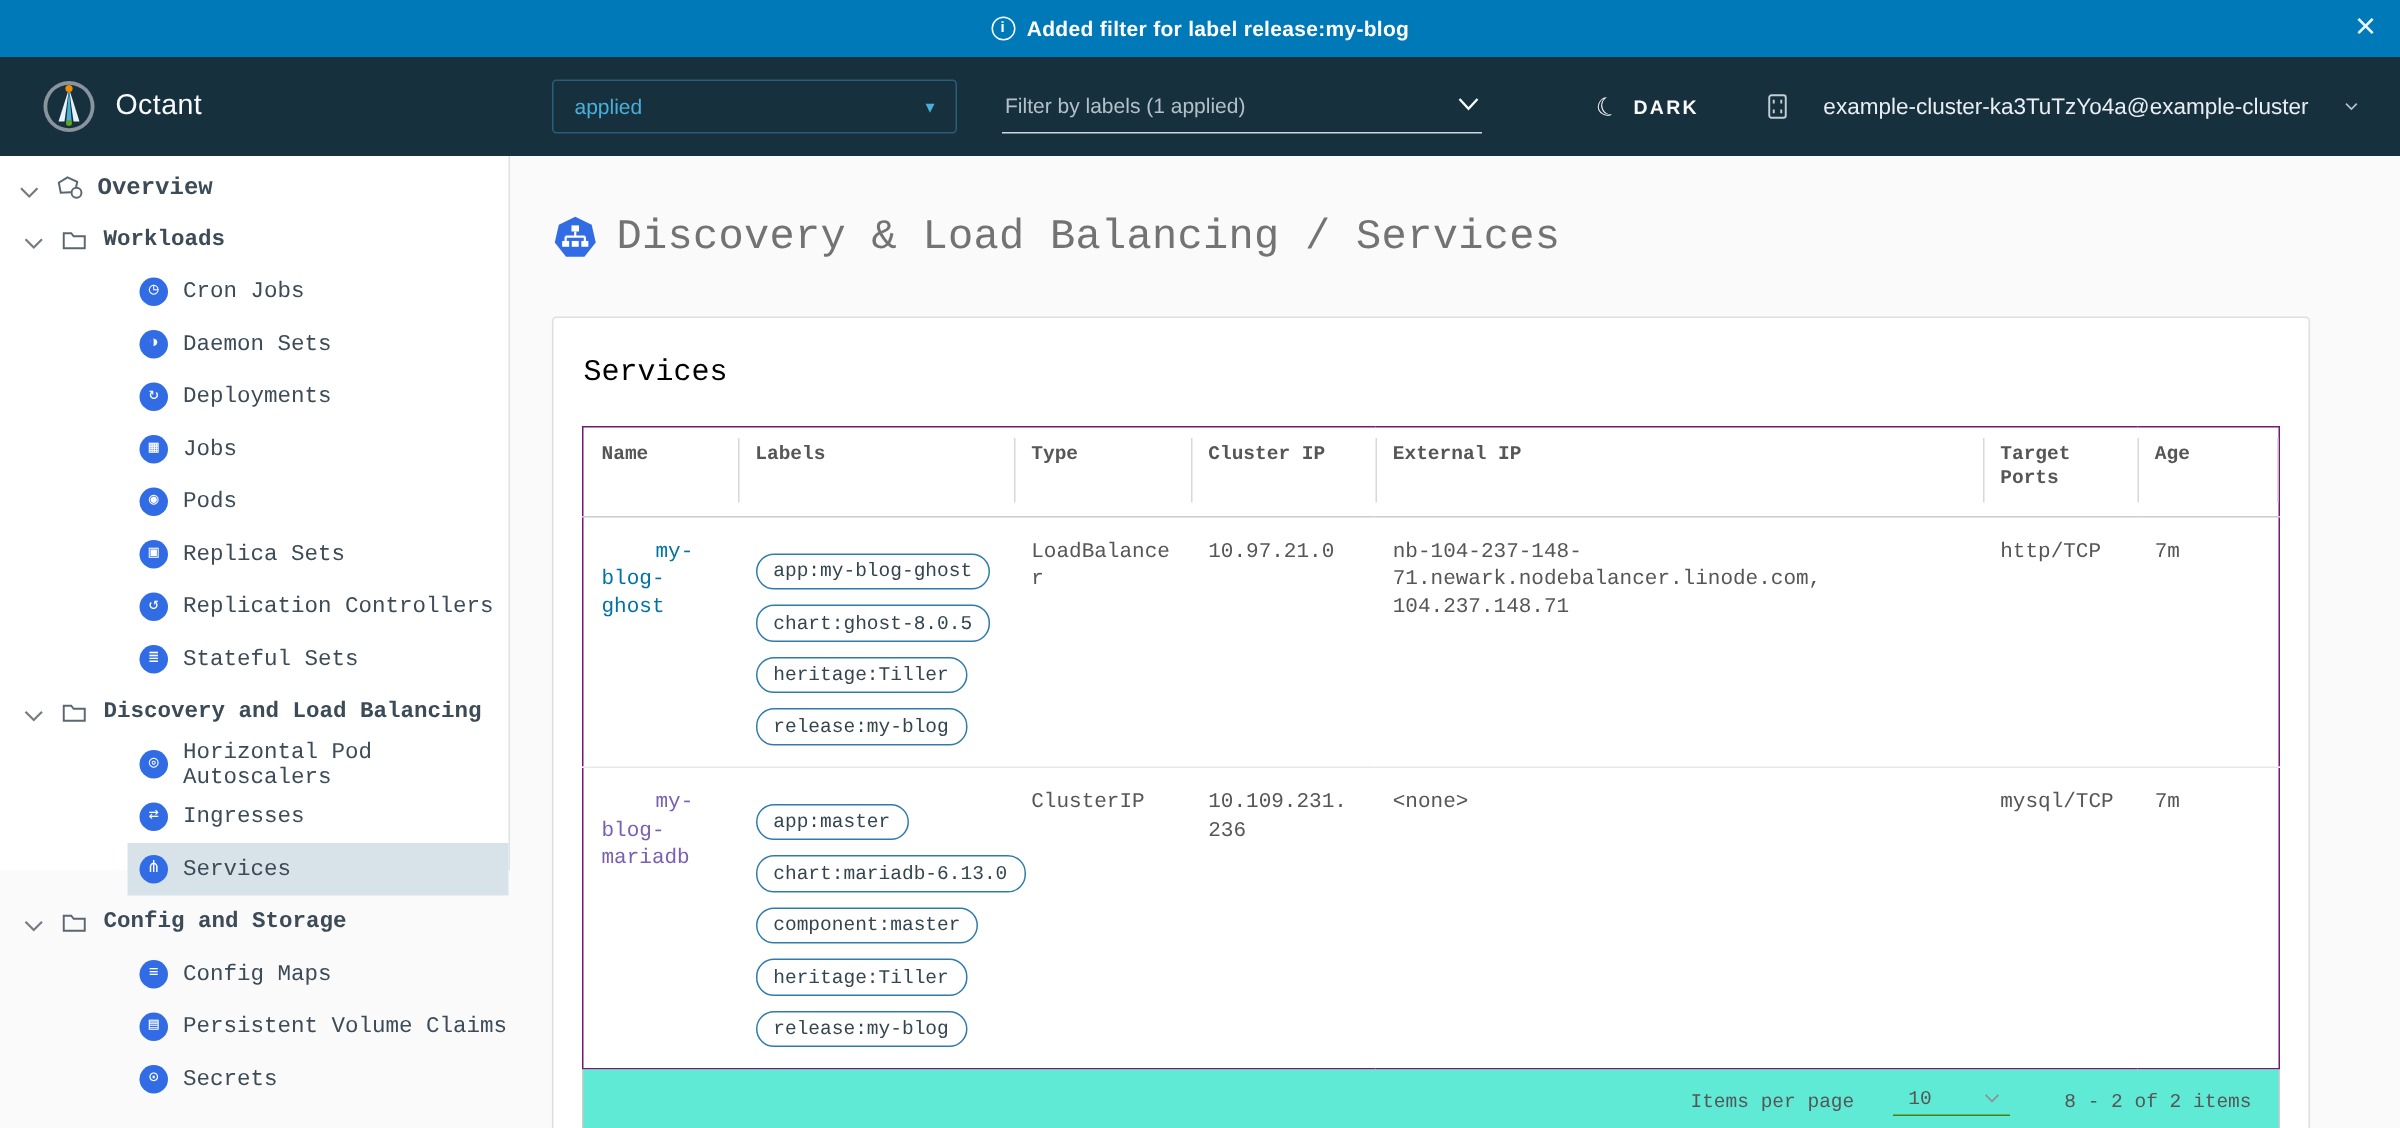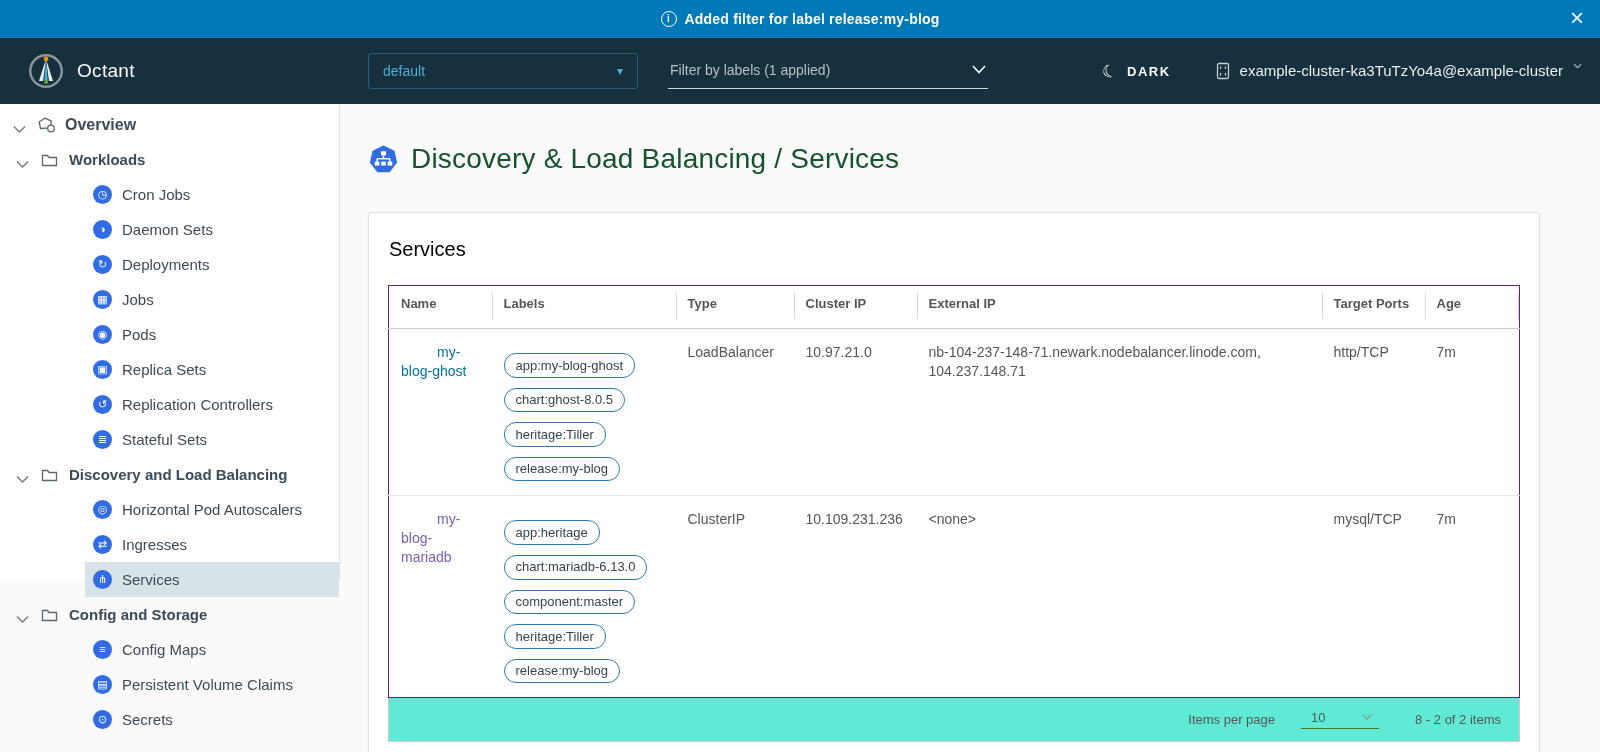--- a/index.html
+++ b/index.html
@@ -18,7 +18,7 @@
 
   
   .app-header { height:66px; background:#17303e; display:flex; align-items:center;
-    padding:0 16px 0 28px; color:#fff; }
+    padding:0 26px 0 28px; color:#fff; }
   .brand { display:flex; align-items:center; gap:13px; width:312px; }
   .brand-name { font-size:19px; font-weight:400; letter-spacing:.3px; color:#fafafa; }
   .ns-select { width:270px; height:36px; border:1px solid #2a5d79; border-radius:3px;

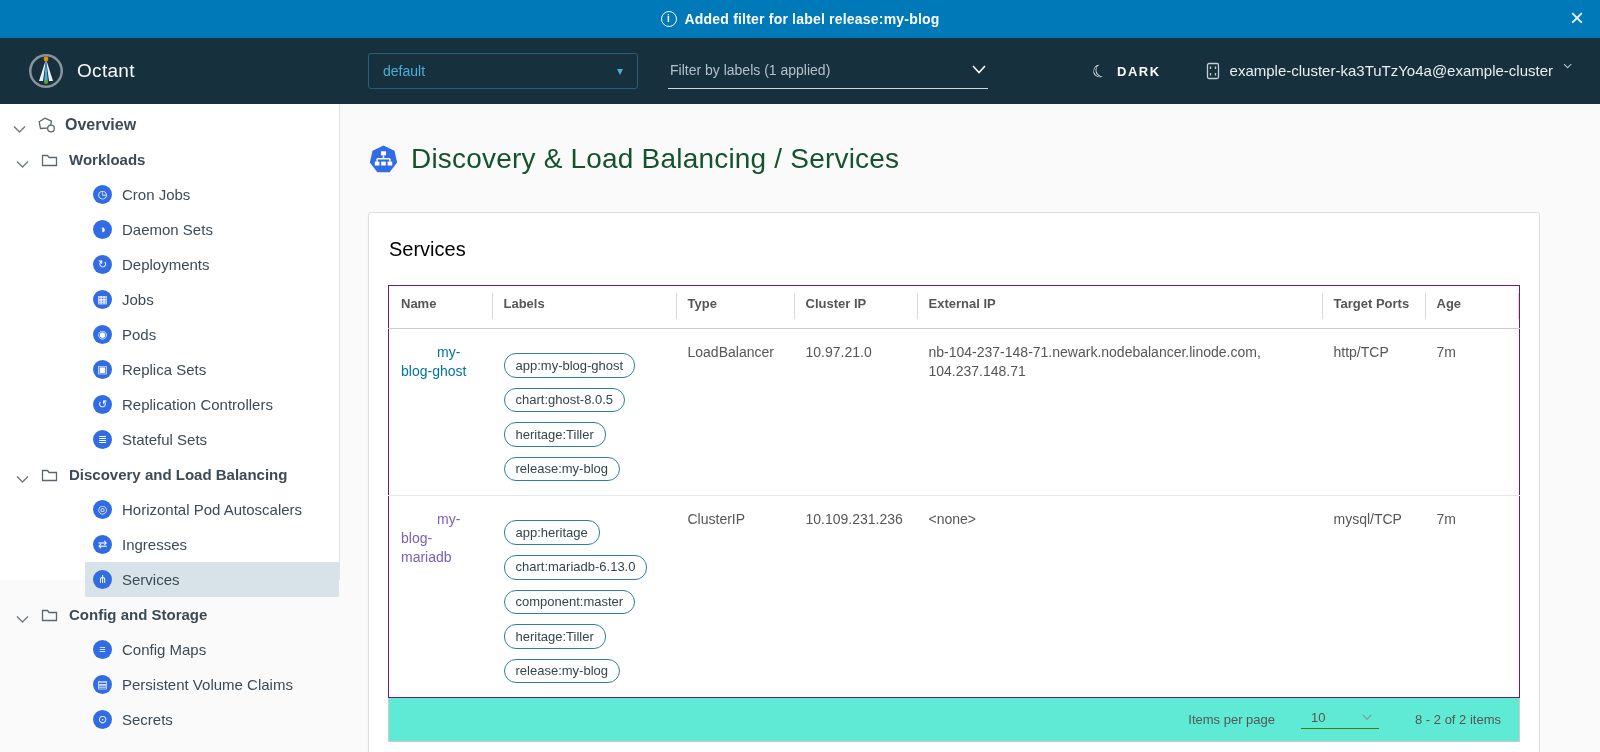--- a/index.html
+++ b/index.html
@@ -126,7 +126,7 @@
   </div>
 
   <div class="ns-select">
-    <span>default</span>
+    <span>applied</span>
     <span class="ns-caret">▾</span>
   </div>
 

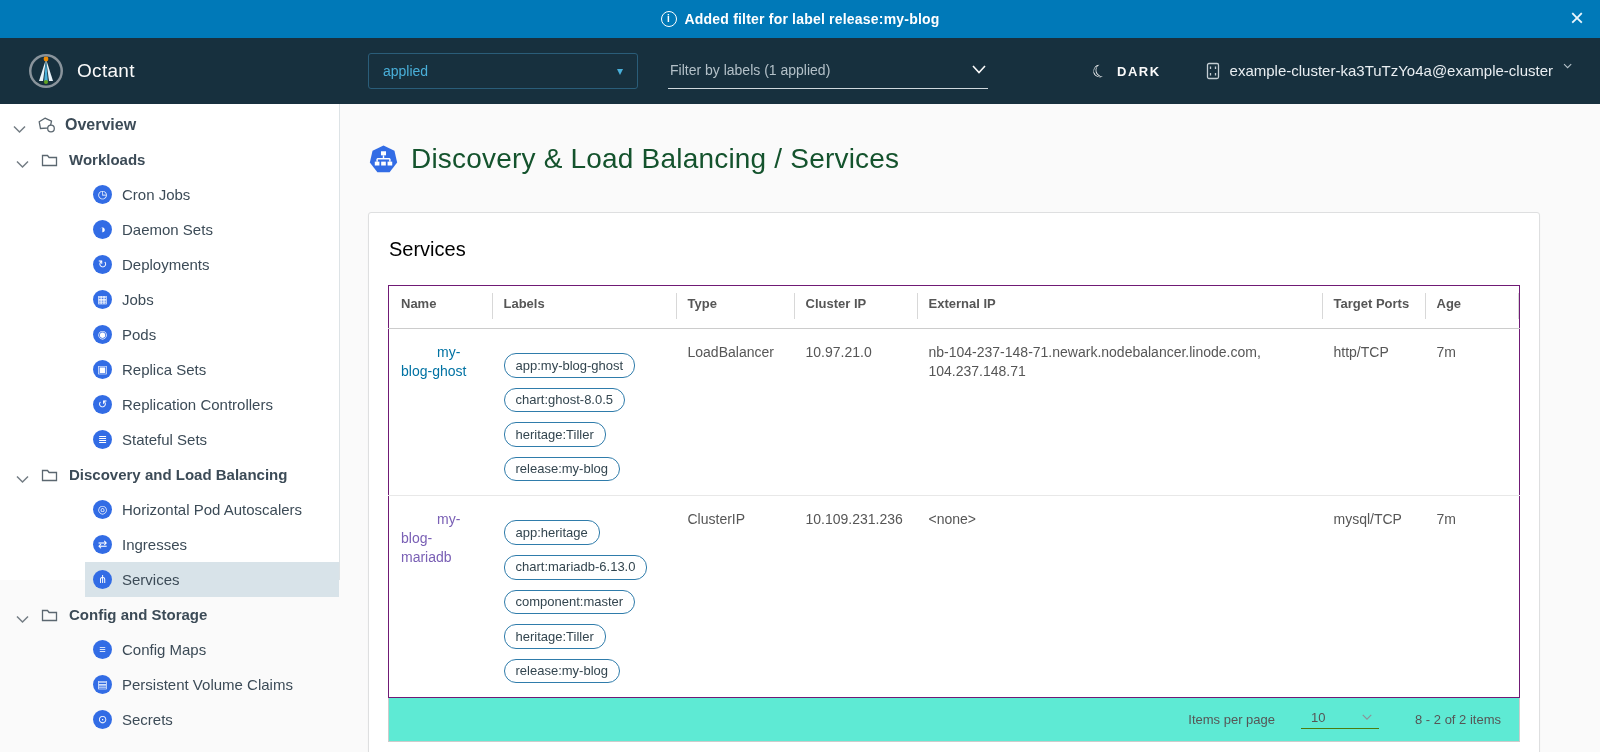--- a/index.html
+++ b/index.html
@@ -32,7 +32,7 @@
   .theme-toggle { margin-left:auto; display:flex; align-items:center; gap:8px; cursor:pointer;
     color:#fafafa; font-size:13px; font-weight:700; letter-spacing:1.5px; }
   .moon-icon { font-size:17px; font-weight:400; transform:rotate(-15deg); }
-  .cluster-select { margin-left:44px; display:flex; align-items:flex-start; gap:9px;
+  .cluster-select { margin-left:44px; display:flex; align-items:center; gap:23px;
     color:#e9eef2; font-size:15px; cursor:pointer; }
   .cluster-select .chev { color:#b3c0c8; transform:scale(.8); }
   .chev { width:12px; height:9px; display:inline-block; }

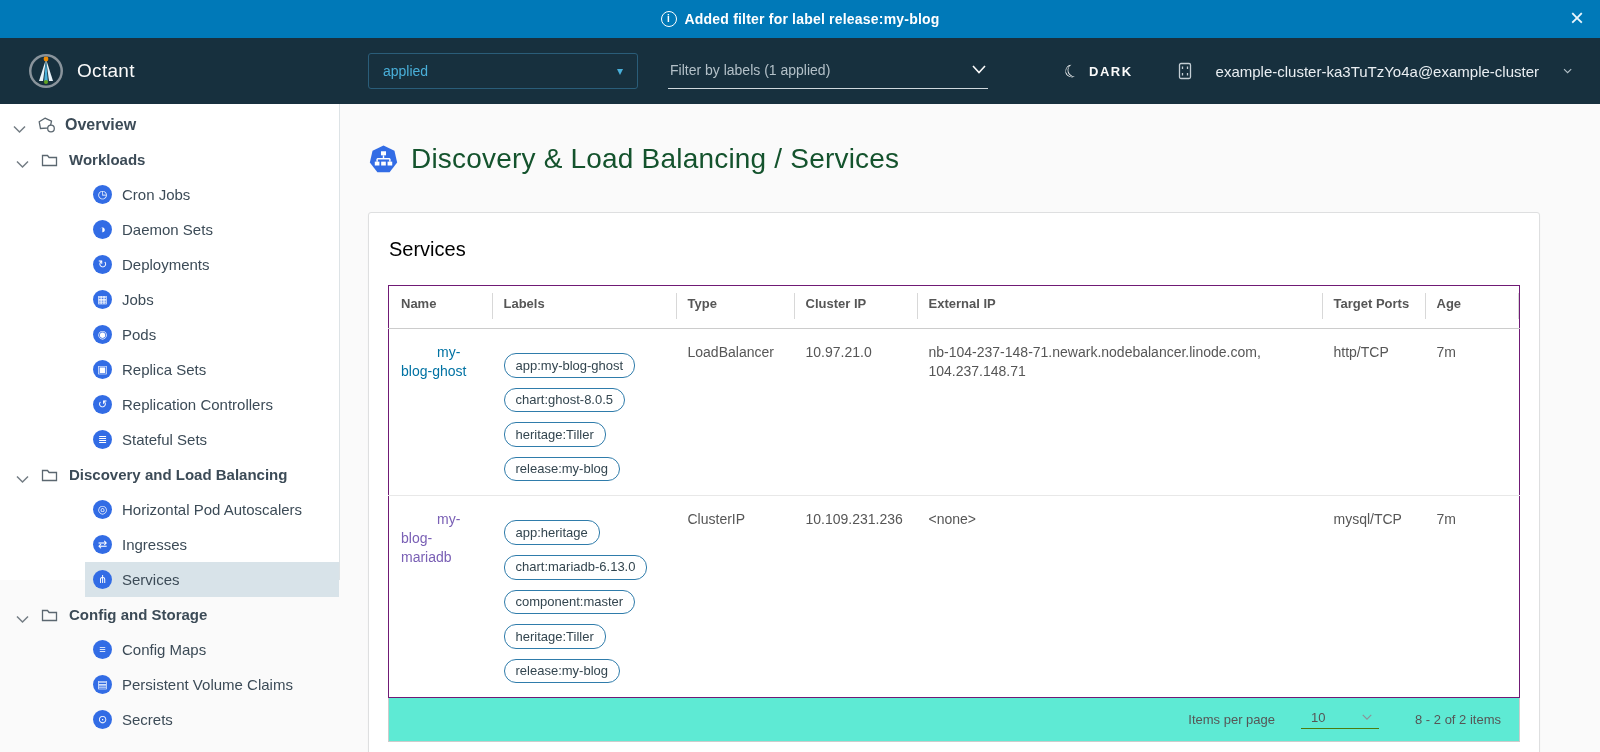--- a/index.html
+++ b/index.html
@@ -39,7 +39,7 @@
   .chev svg { display:block; }
 
   
-  .body-row { display:flex; height:476px; }
+  .body-row { display:flex; height:476px;font-family:Liberation Mono, monospace; }
 
   
   .sidebar { width:340px; background:#fff; border-right:1px solid #dde3e6; padding-top:3px;

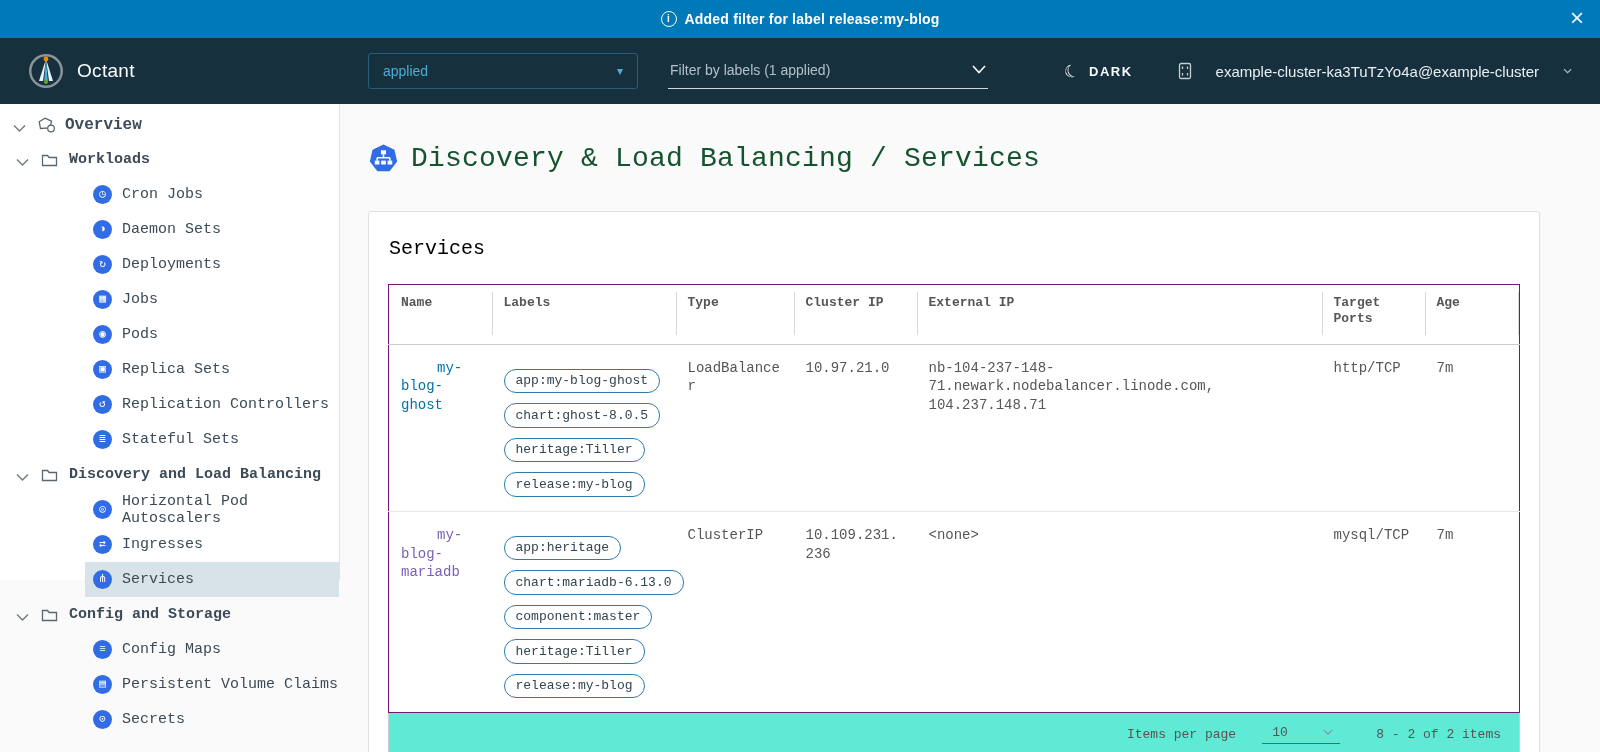--- a/index.html
+++ b/index.html
@@ -61,7 +61,7 @@
   
   .main { flex:1; padding:0 60px 0 28px; }
   .page-title-row { display:flex; align-items:center; gap:12px; margin-top:39px; }
-  .page-title { font-size:28px; font-weight:400; color:#14532d; letter-spacing:.2px; }
+  .page-title { font-size:28px; font-weight:400; color:#737373; letter-spacing:.2px; }
   .svc-hept { flex-shrink:0; }
 
   .card { margin-top:37px; background:#fff; border:1px solid #dedfe0; border-radius:3px;

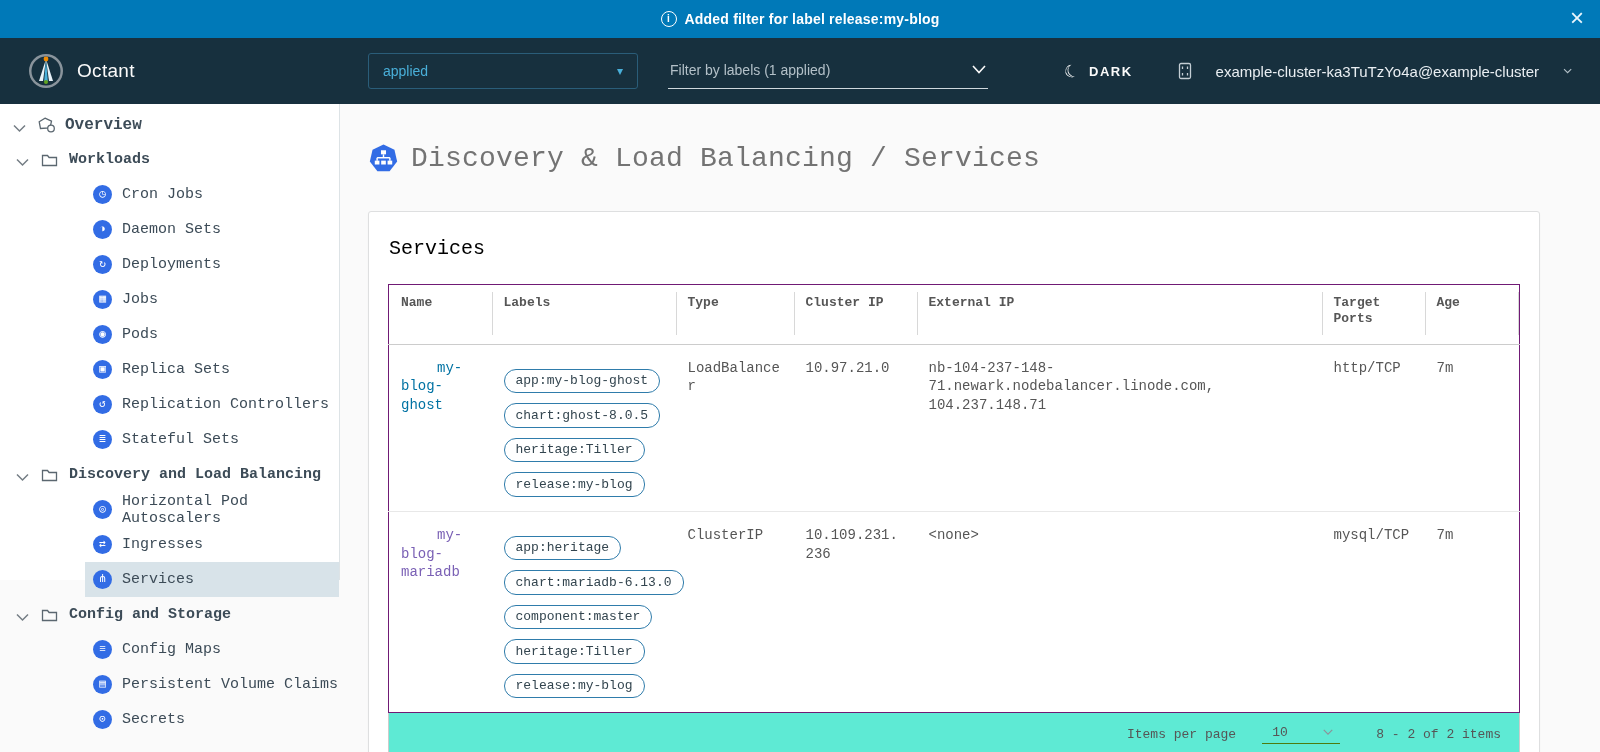--- a/index.html
+++ b/index.html
@@ -347,7 +347,7 @@
           <tr>
             <td><a class="res-link visited">my-blog-mariadb</a></td>
             <td>
-              <span class="chip">app:heritage</span>
+              <span class="chip">app:master</span>
               <span class="chip">chart:mariadb-6.13.0</span>
               <span class="chip">component:master</span>
               <span class="chip">heritage:Tiller</span>

